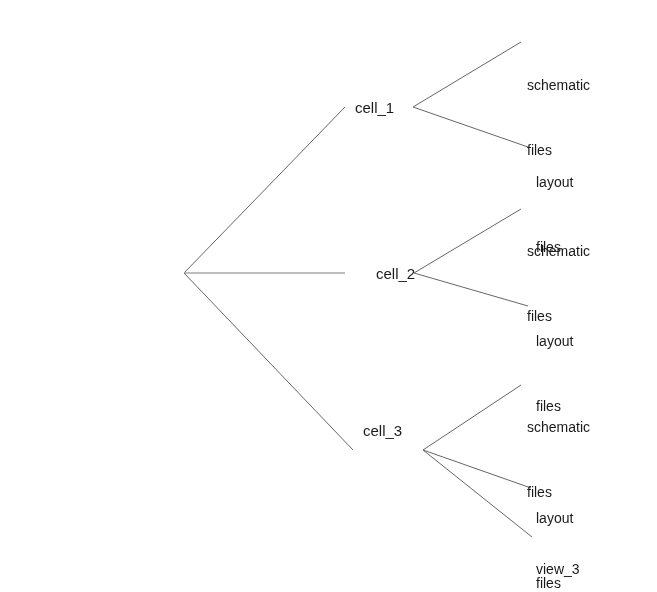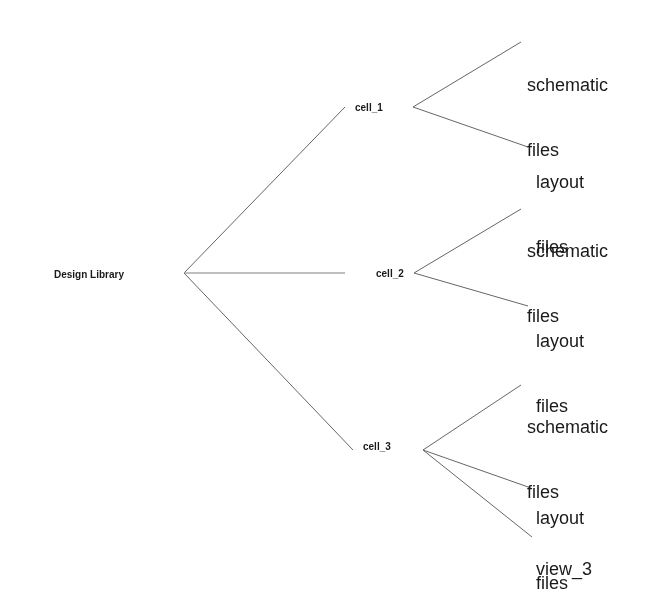--- a/index.html
+++ b/index.html
@@ -40,7 +40,7 @@
   .leaf-label {
     position: absolute;
     font-family: "Liberation Sans", sans-serif;
-    font-size: 18px;
+    font-size: 14px;
     line-height: 21.5px;
     color: #1a1a1a;
     white-space: pre;

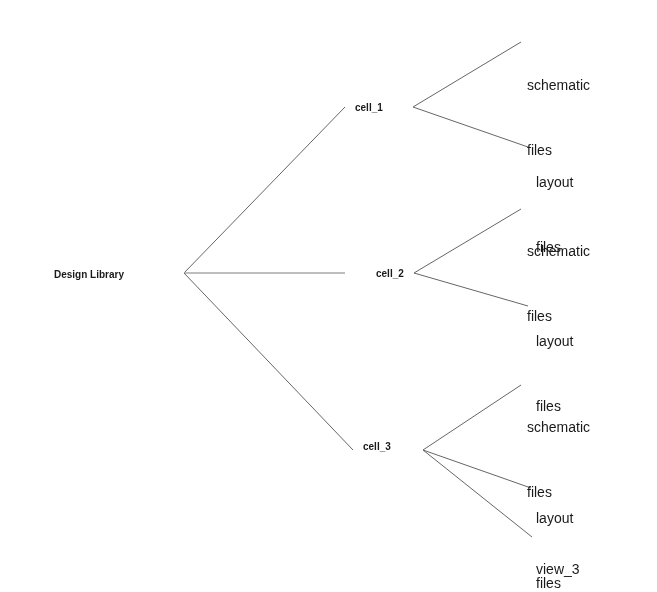--- a/index.html
+++ b/index.html
@@ -30,12 +30,11 @@
   .node-label {
     position: absolute;
     font-family: "Liberation Sans", sans-serif;
-    font-size: 10px;
+    font-size: 15px;
     line-height: 21px;
     color: #1a1a1a;
     white-space: pre;
     letter-spacing: 0px;
-    font-weight: bold;
   }
   .leaf-label {
     position: absolute;

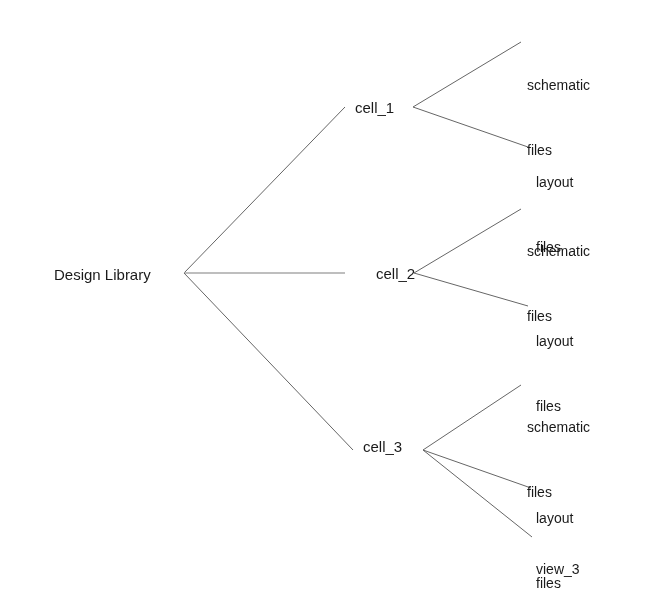--- a/index.html
+++ b/index.html
@@ -70,7 +70,6 @@
     <line x1="423" y1="450" x2="532" y2="537" stroke="#666666" stroke-width="1"></line>
   </svg>
 
-  <div class="node-label" style="left:54px; top:264px;">Design Library</div>
 
   <div class="node-label" style="left:355px; top:97px;">cell_1</div>
   <div class="node-label" style="left:376px; top:263px;">cell_2</div>

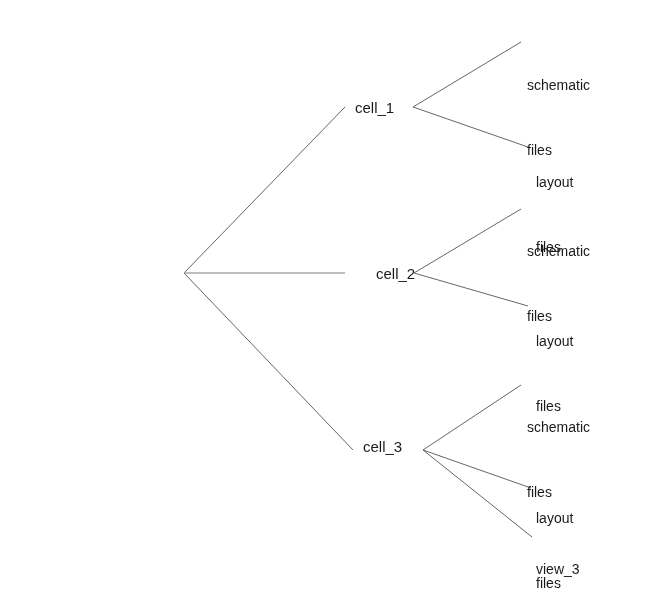--- a/index.html
+++ b/index.html
@@ -73,7 +73,7 @@
 
   <div class="node-label" style="left:355px; top:97px;">cell_1</div>
   <div class="node-label" style="left:376px; top:263px;">cell_2</div>
-  <div class="node-label" style="left:363px; top:436px;text-align:right;">cell_3</div>
+  <div class="node-label" style="left:363px; top:420px;text-align:right;">cell_3</div>
 
   <div class="leaf-label" style="left:527px; top:32px;">
     <span class="leaf-line">schematic</span>

